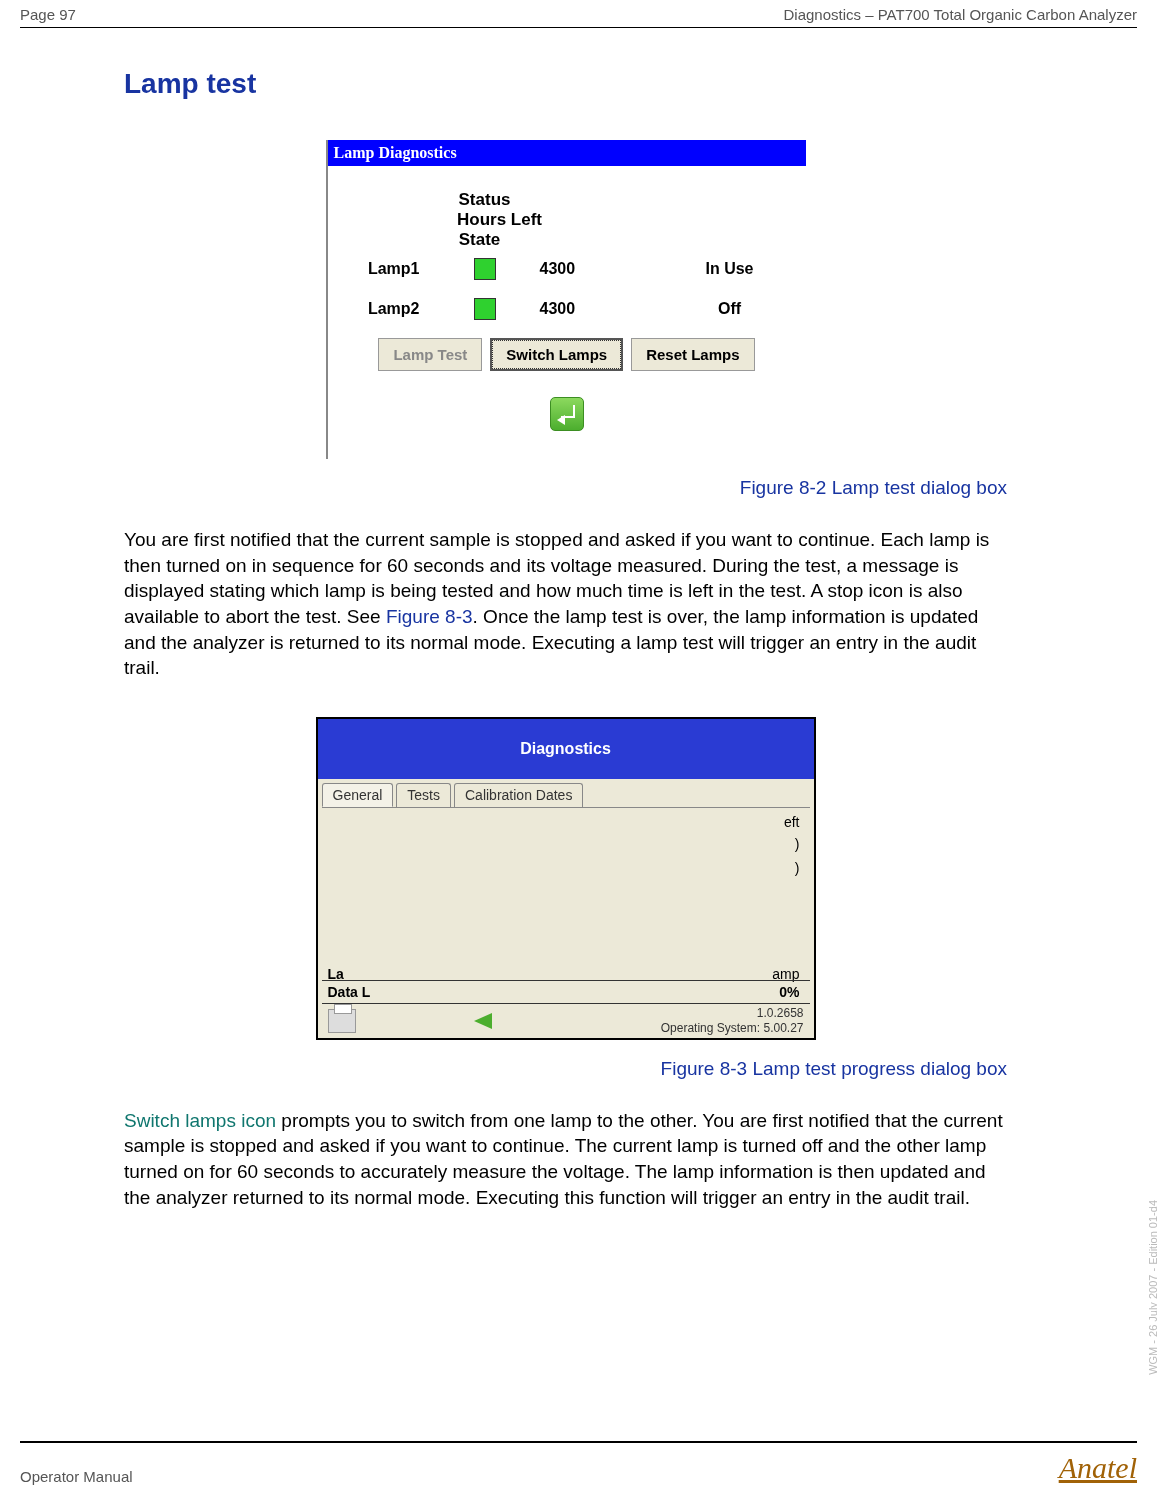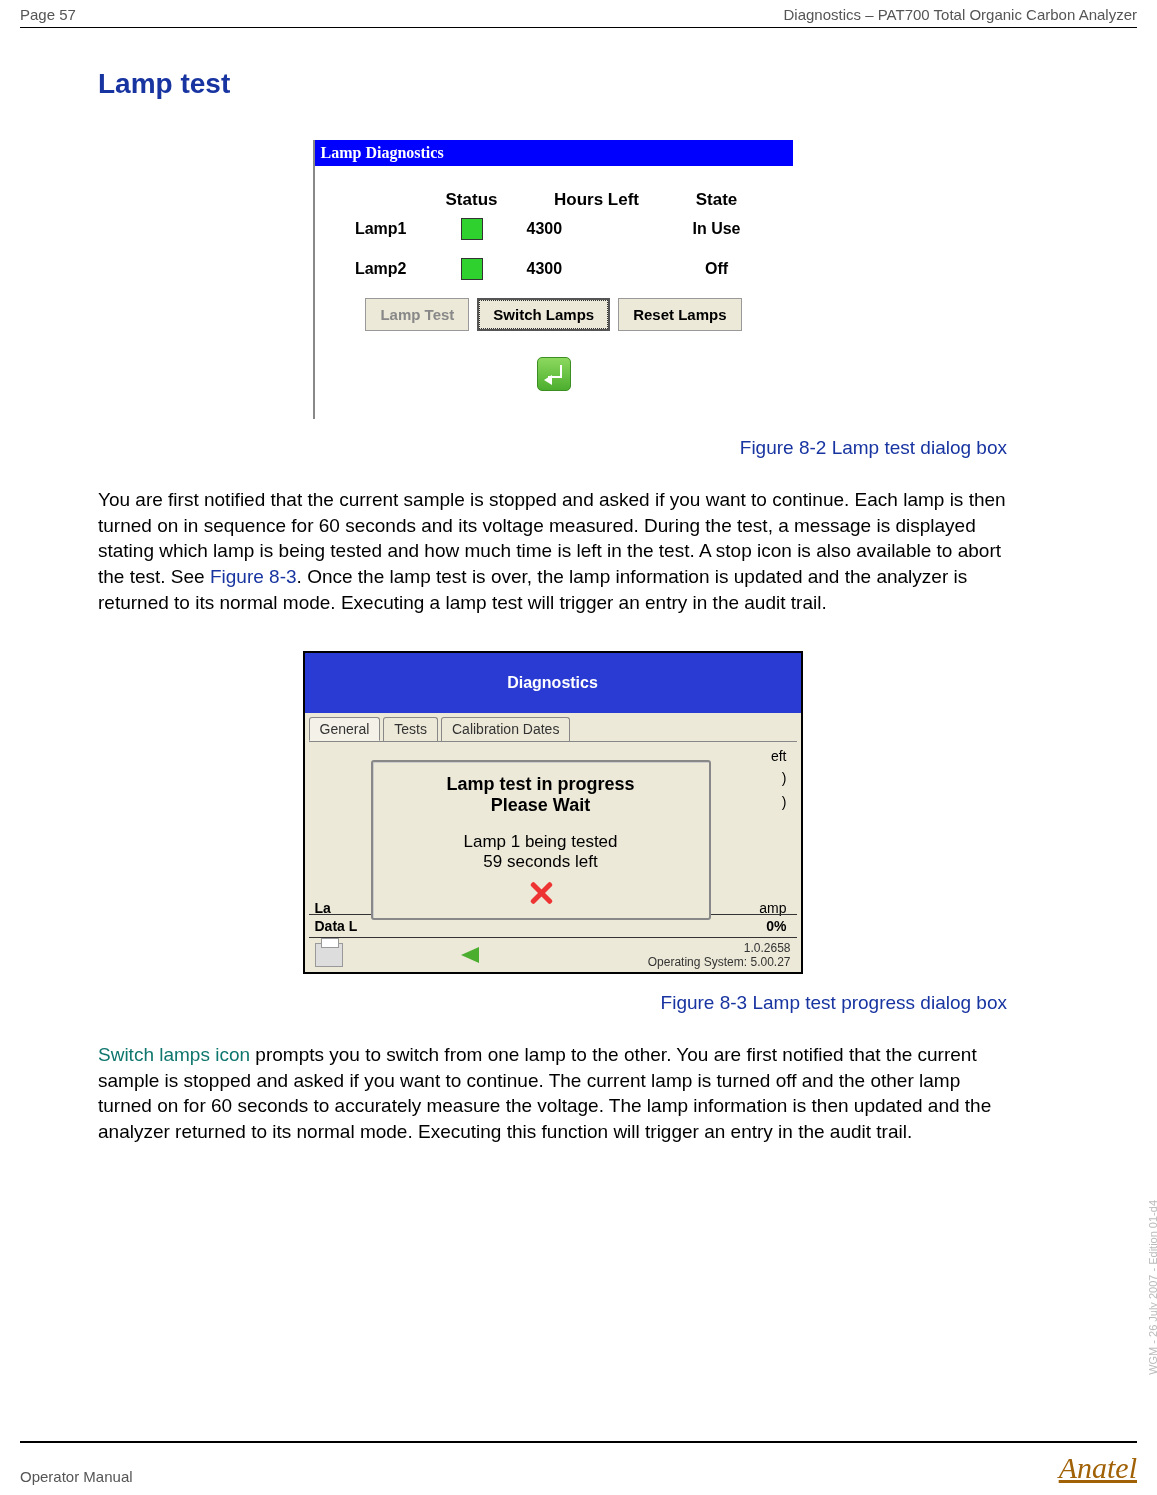--- a/index.html
+++ b/index.html
@@ -401,7 +401,7 @@
 
 <div class="page-container">
   <div class="top-header">
-    <span>Page 57</span>
+    <span>Page 97</span>
     <span>Diagnostics – PAT700 Total Organic Carbon Analyzer</span>
   </div>
 

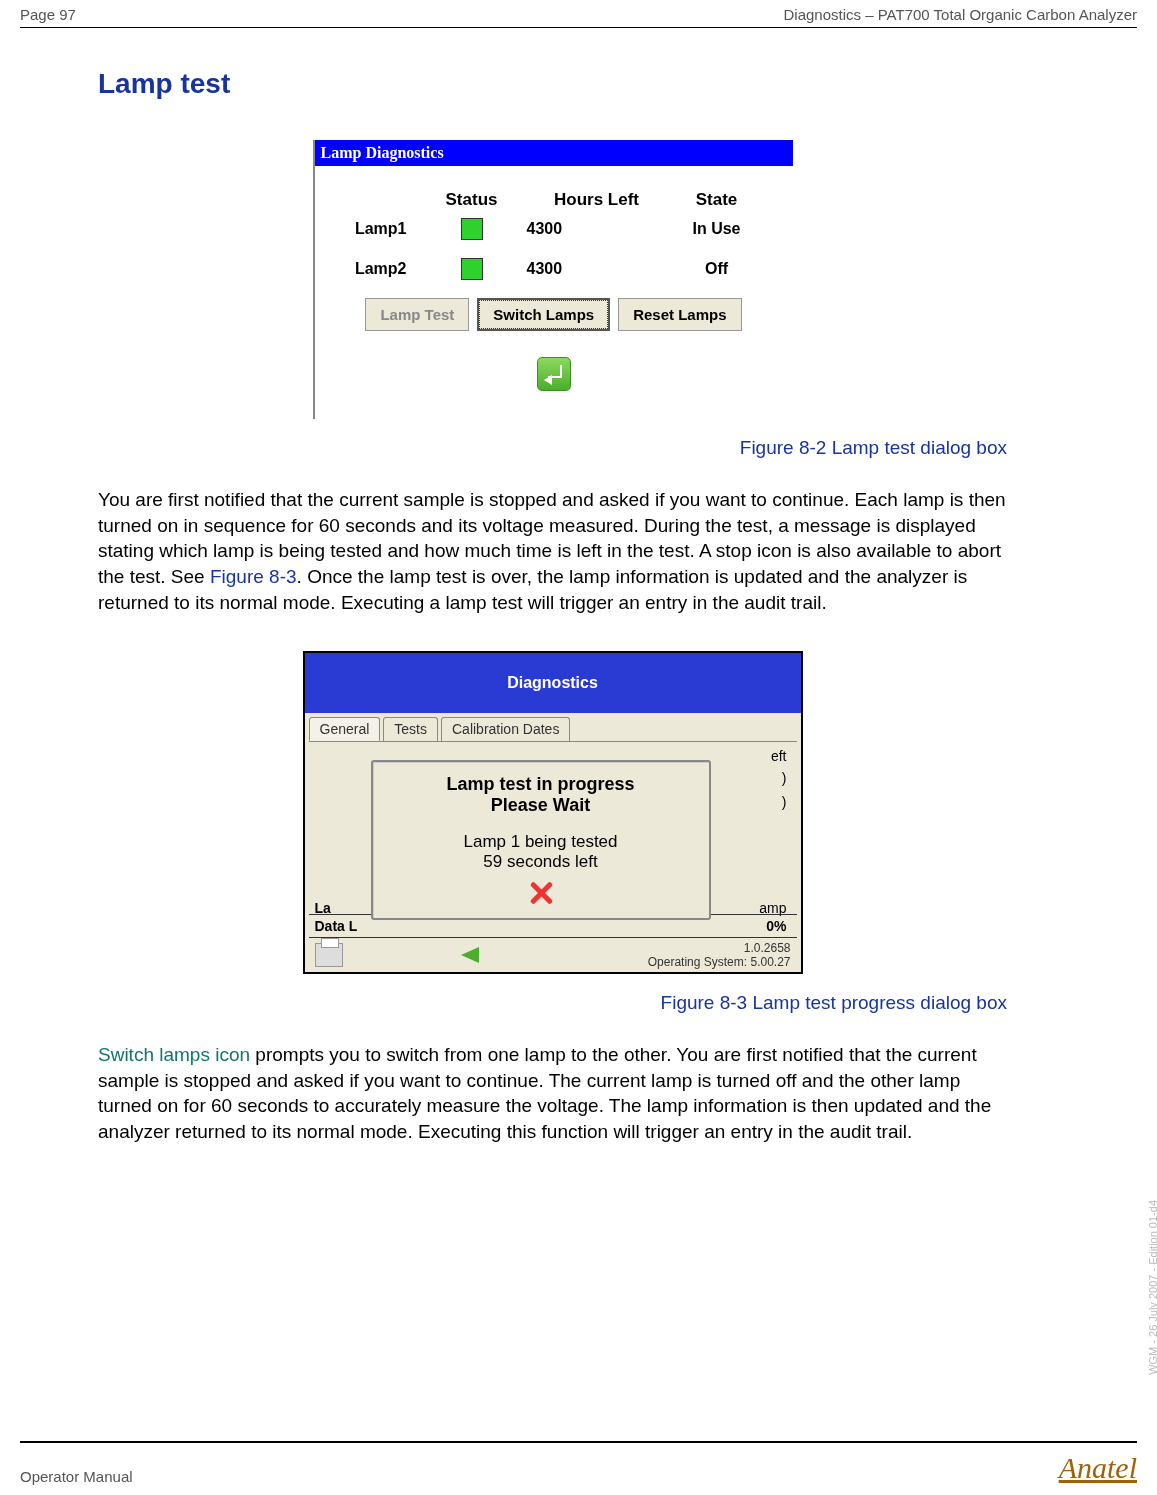--- a/index.html
+++ b/index.html
@@ -28,7 +28,7 @@
       margin-bottom: 40px;
     }
     .content {
-      margin-left: 78px;
+      margin-left: 104px;
       margin-right: 130px;
     }
     .section-title {

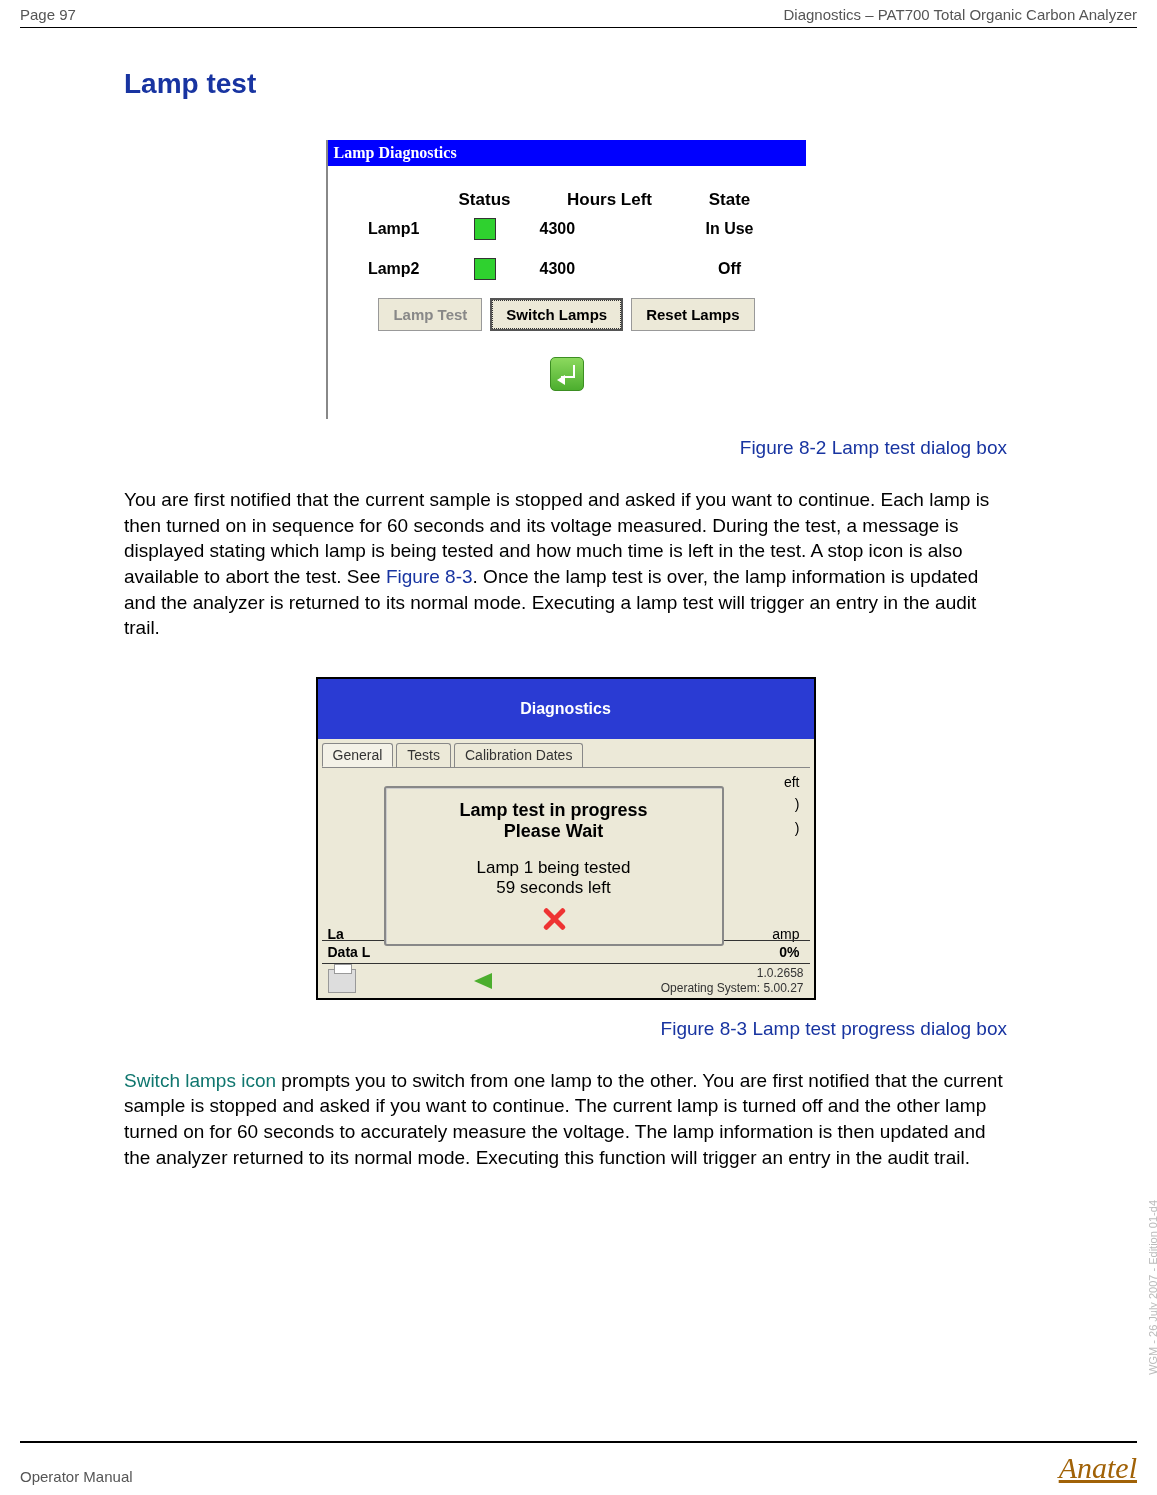--- a/index.html
+++ b/index.html
@@ -64,6 +64,7 @@
       display: flex;
       margin-bottom: 8px;
       padding-left: 76px;
+      flex-direction: column;
     }
     .lamp-col-status {
       width: 110px;

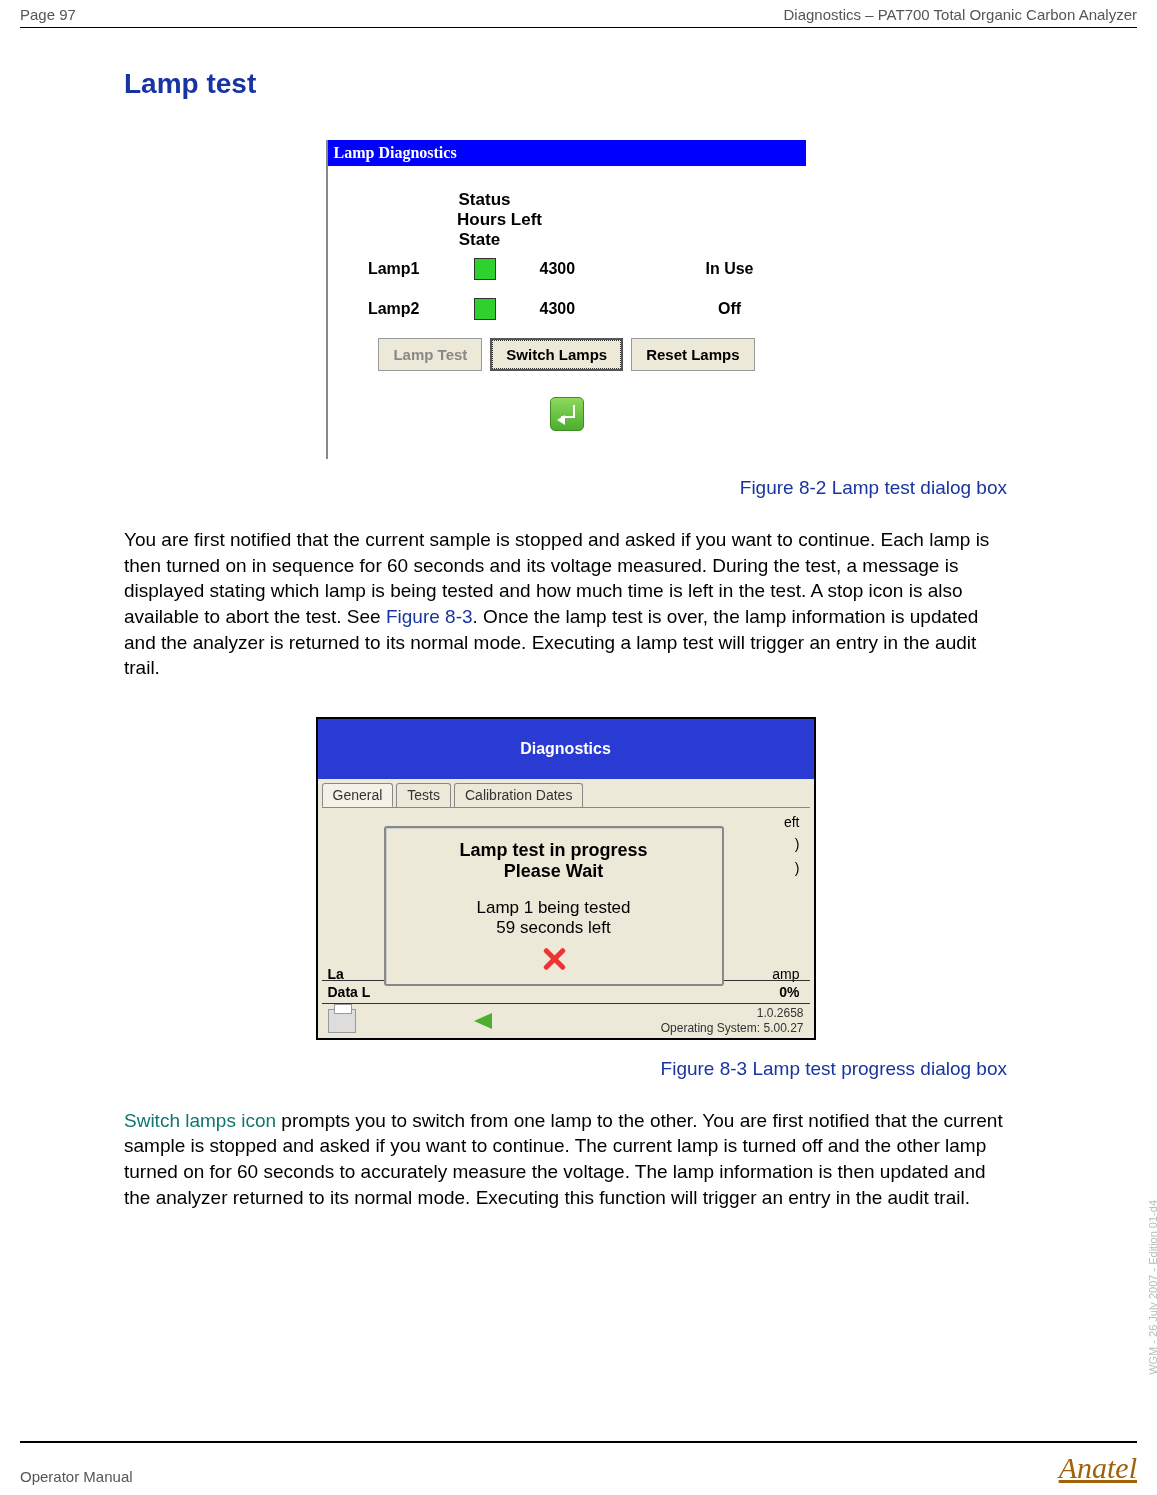--- a/index.html
+++ b/index.html
@@ -464,13 +464,6 @@
         <span class="diag-body-text" style="top:158px">amp</span>
         <span class="diag-left-text" style="top:158px">La</span>
 
-        <div class="diag-progress-modal">
-          <div class="line1">Lamp test in progress</div>
-          <div class="line2">Please Wait</div>
-          <div class="line3">Lamp 1 being tested</div>
-          <div class="line4">59  seconds left</div>
-          <div class="cancel-x"></div>
-        </div>
 
         <div class="diag-datalog-row">
           <span>Data L</span>

